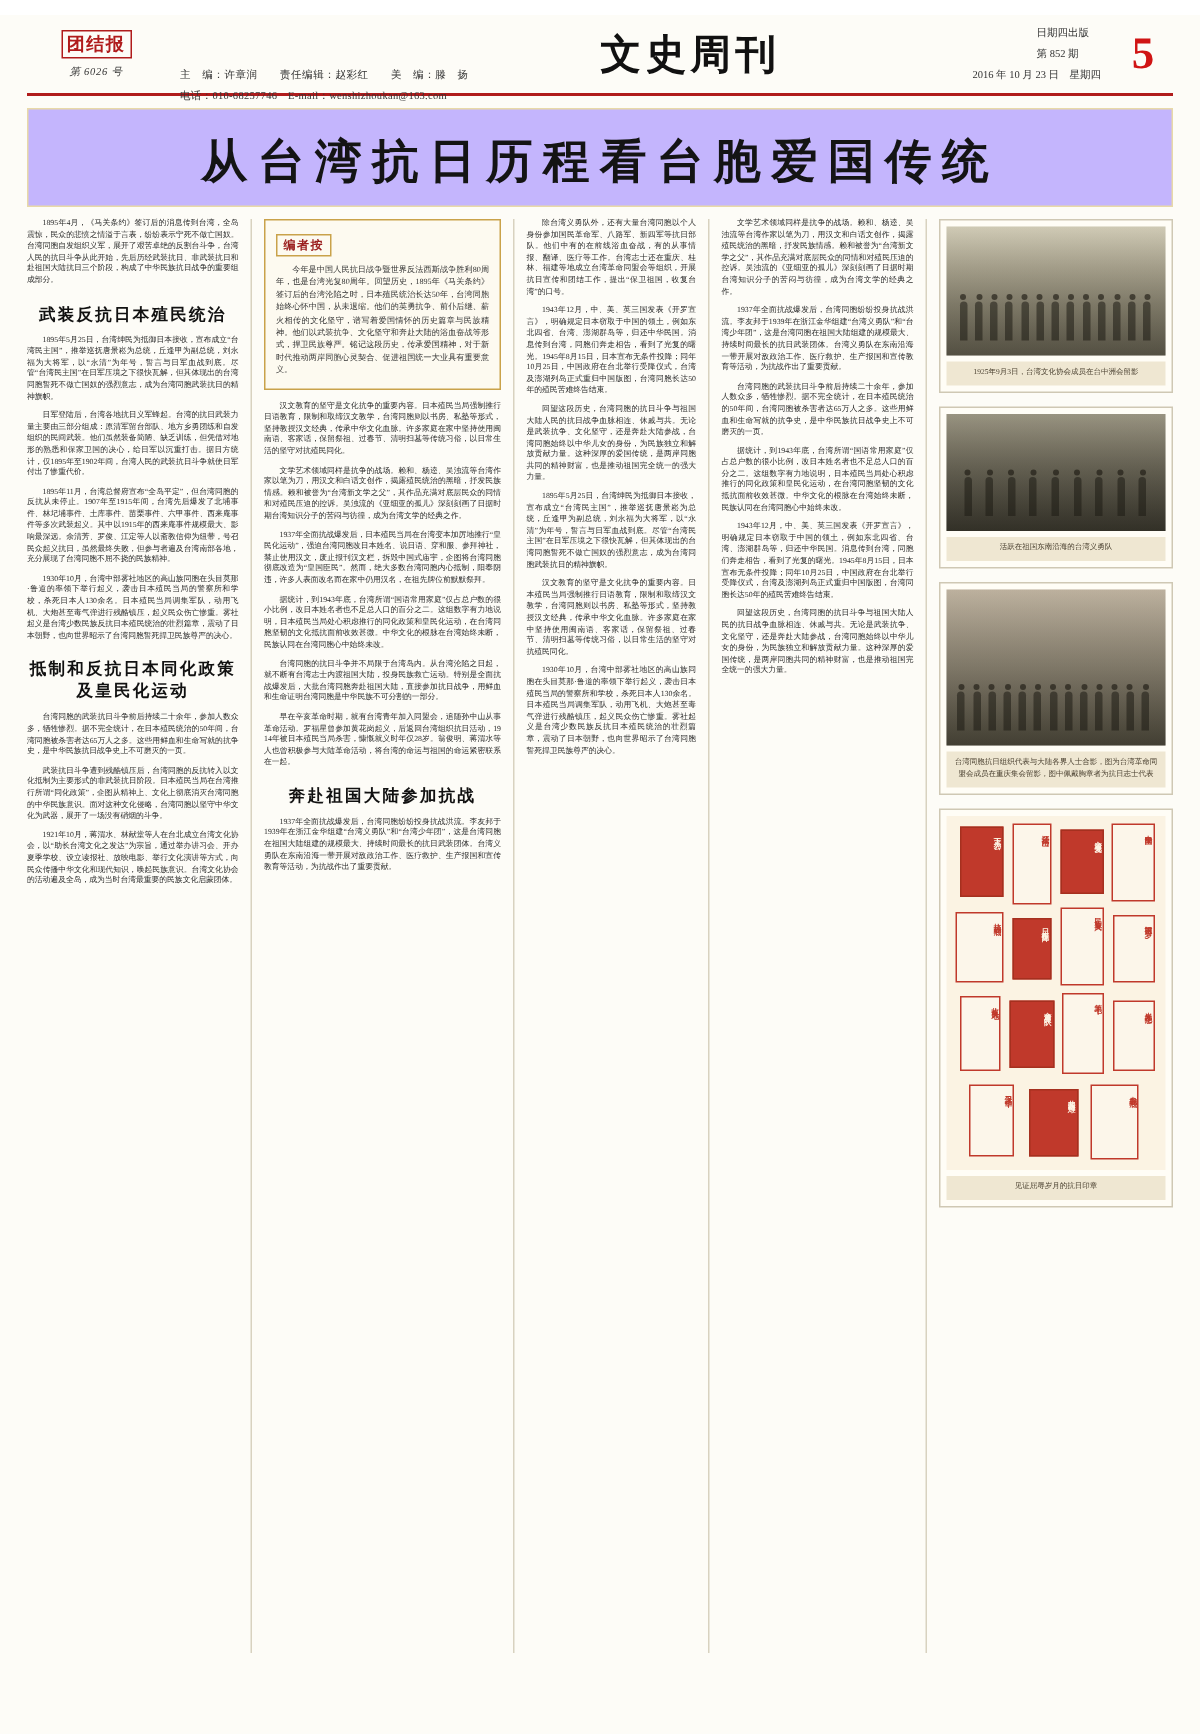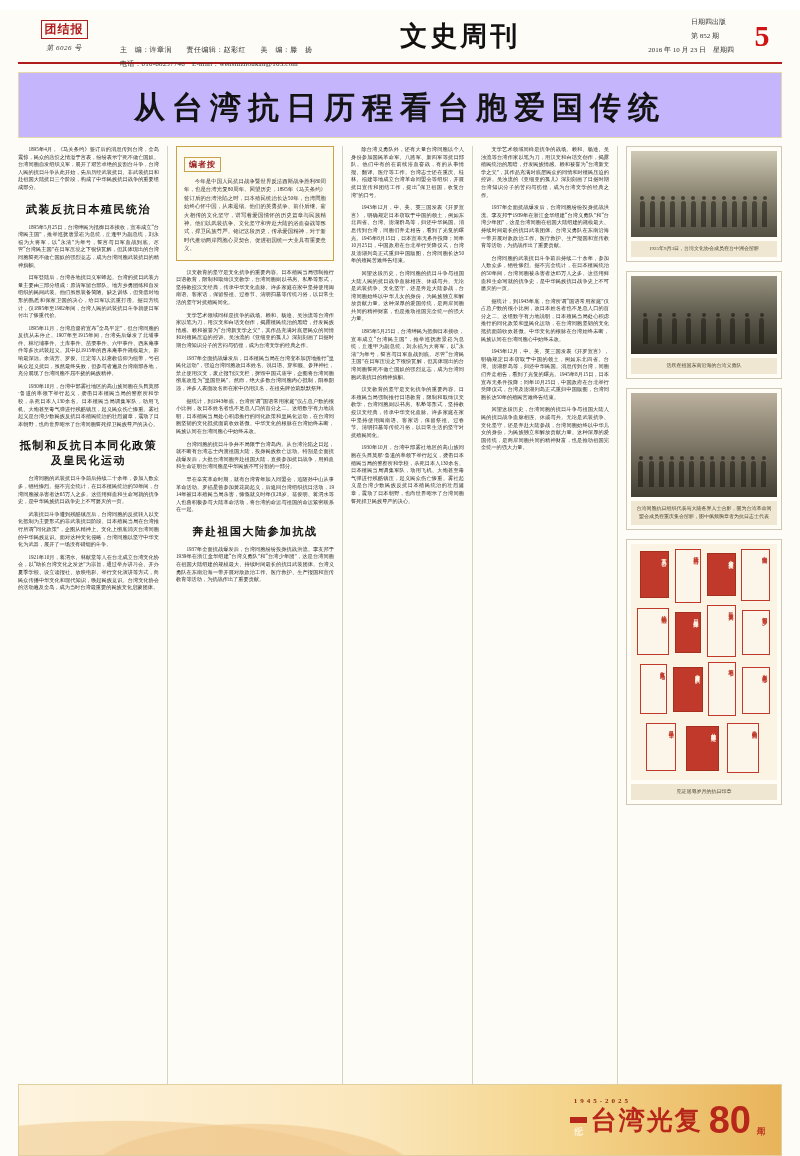--- a/index.html
+++ b/index.html
@@ -511,16 +511,6 @@
     </div>
   </div>
 
-  <div class="banner">
-    <div class="banner-wave"></div>
-    <div class="banner-years">1945-2025</div>
-    <div class="banner-inner">
-      <div class="banner-tag">纪念</div>
-      <div class="banner-title">台湾光复</div>
-      <div class="banner-80">80</div>
-      <div class="banner-zhounian">周年</div>
-    </div>
-  </div>
 
 </div>
 

